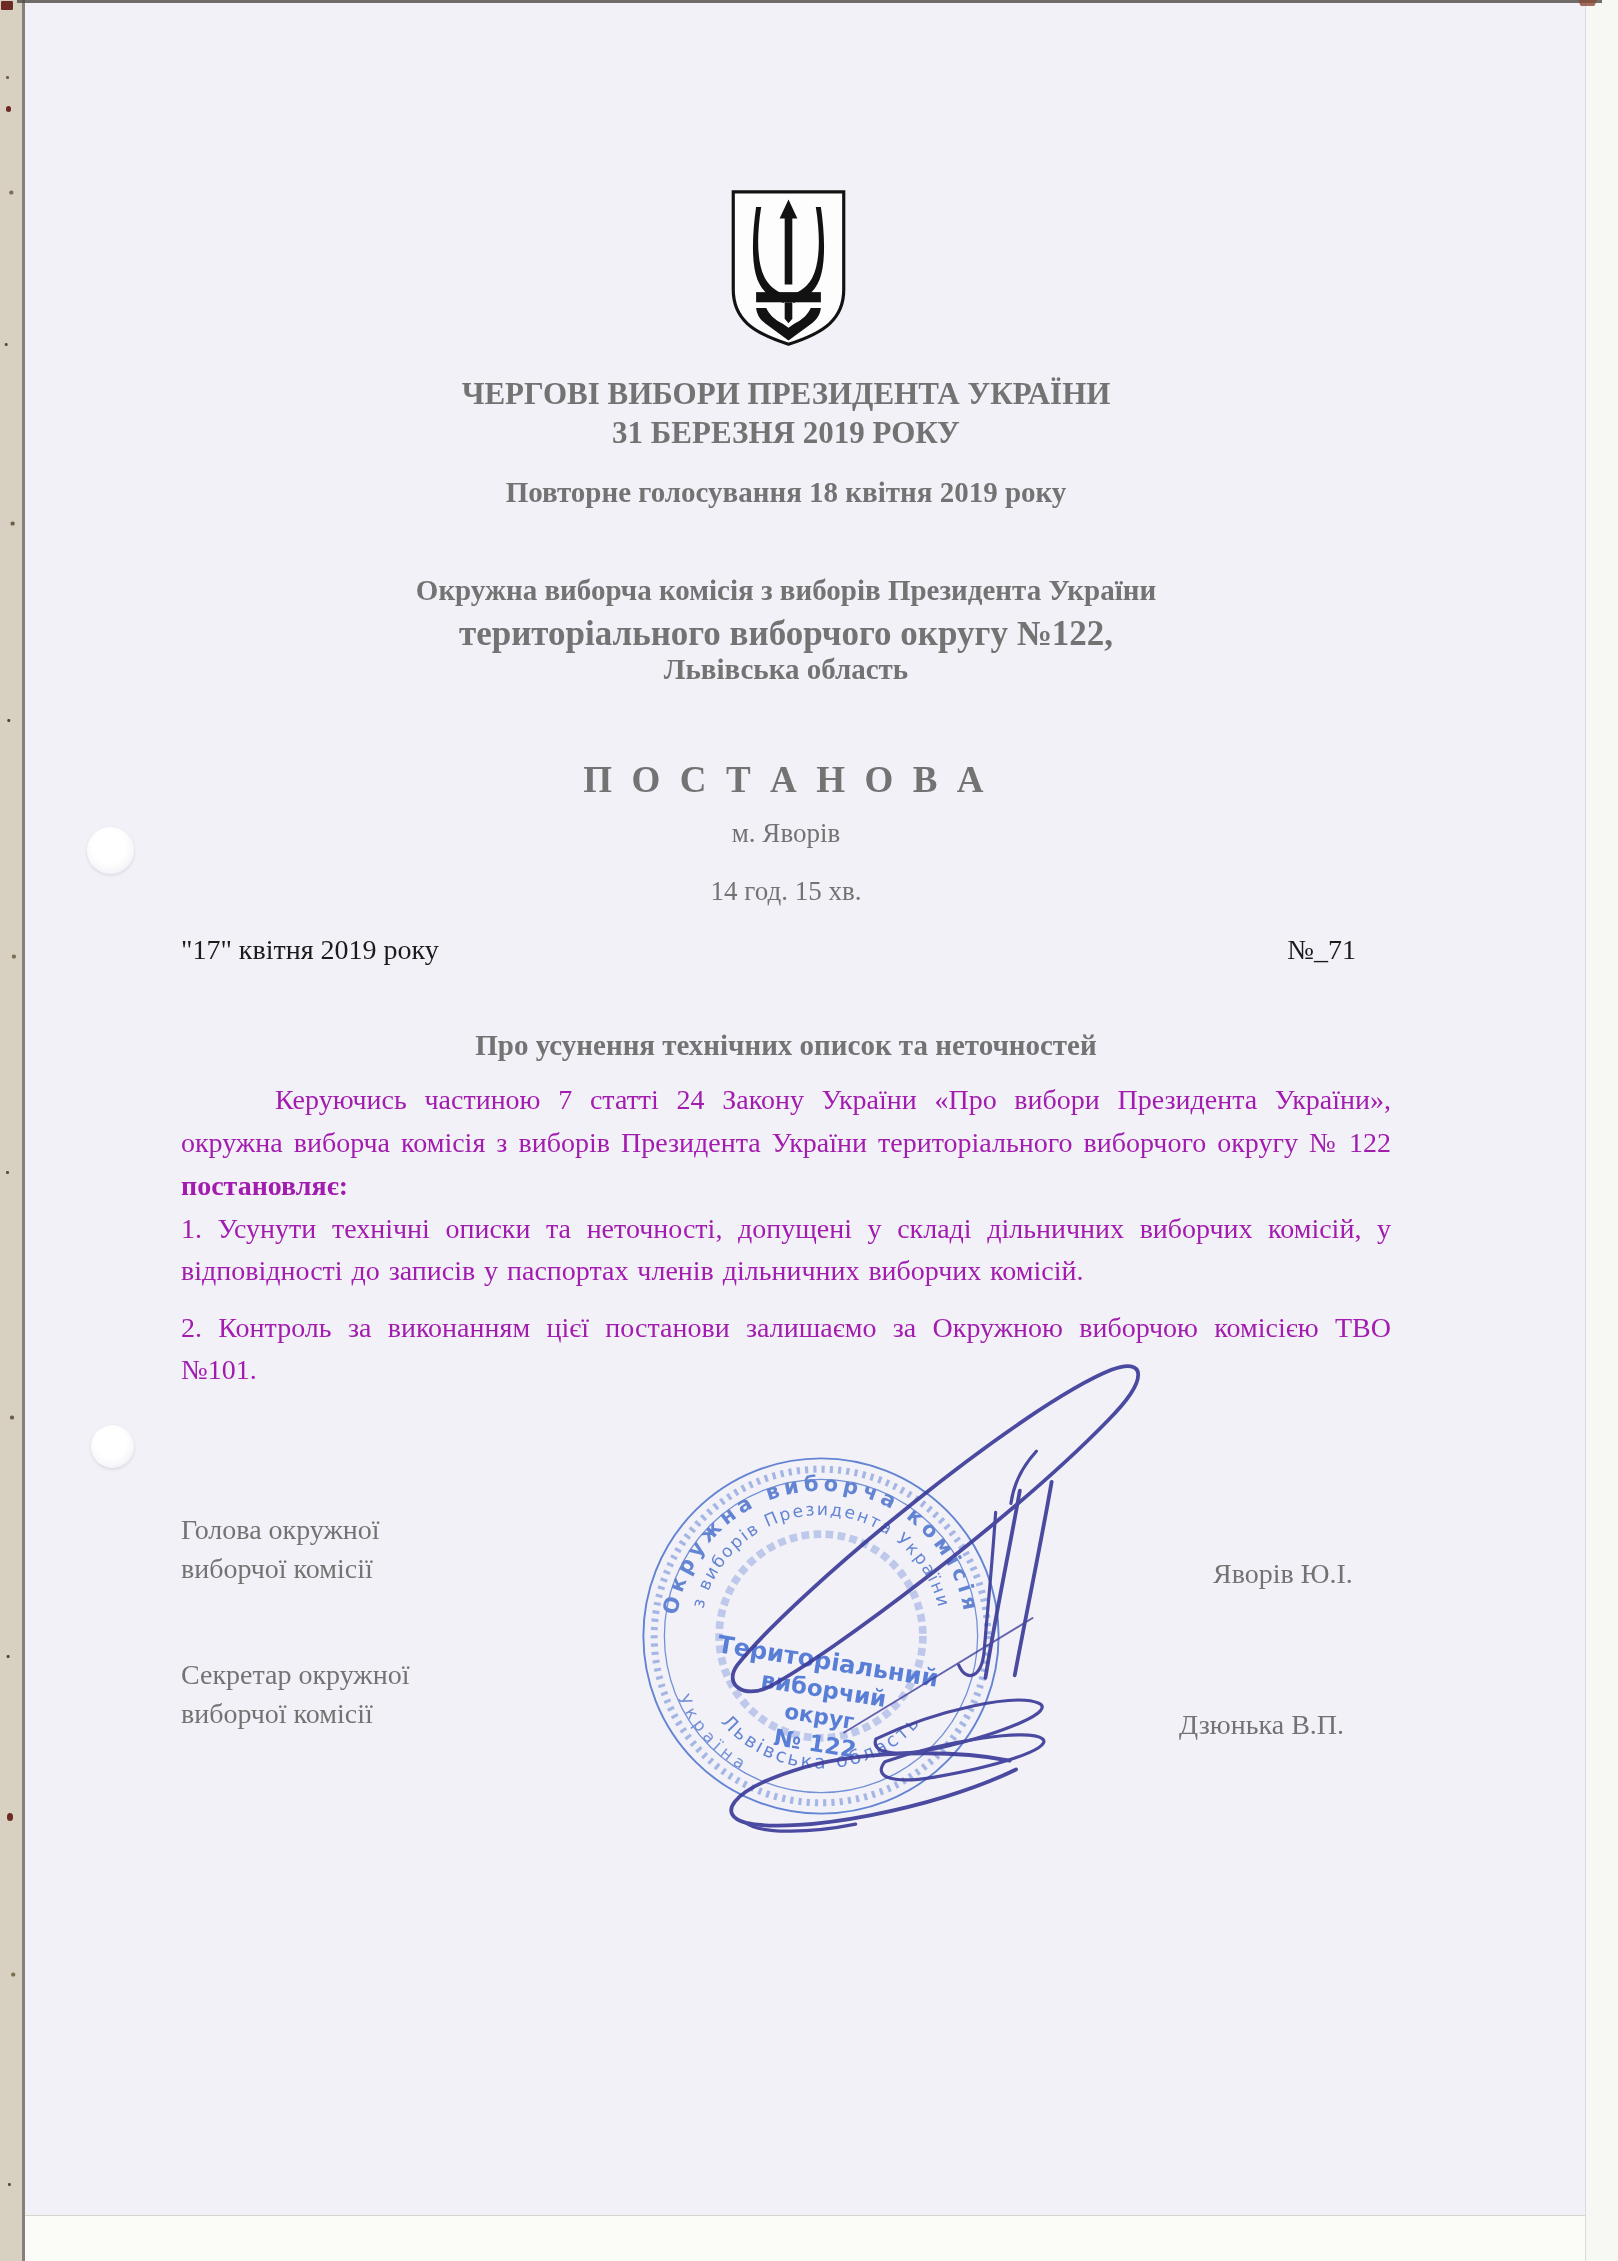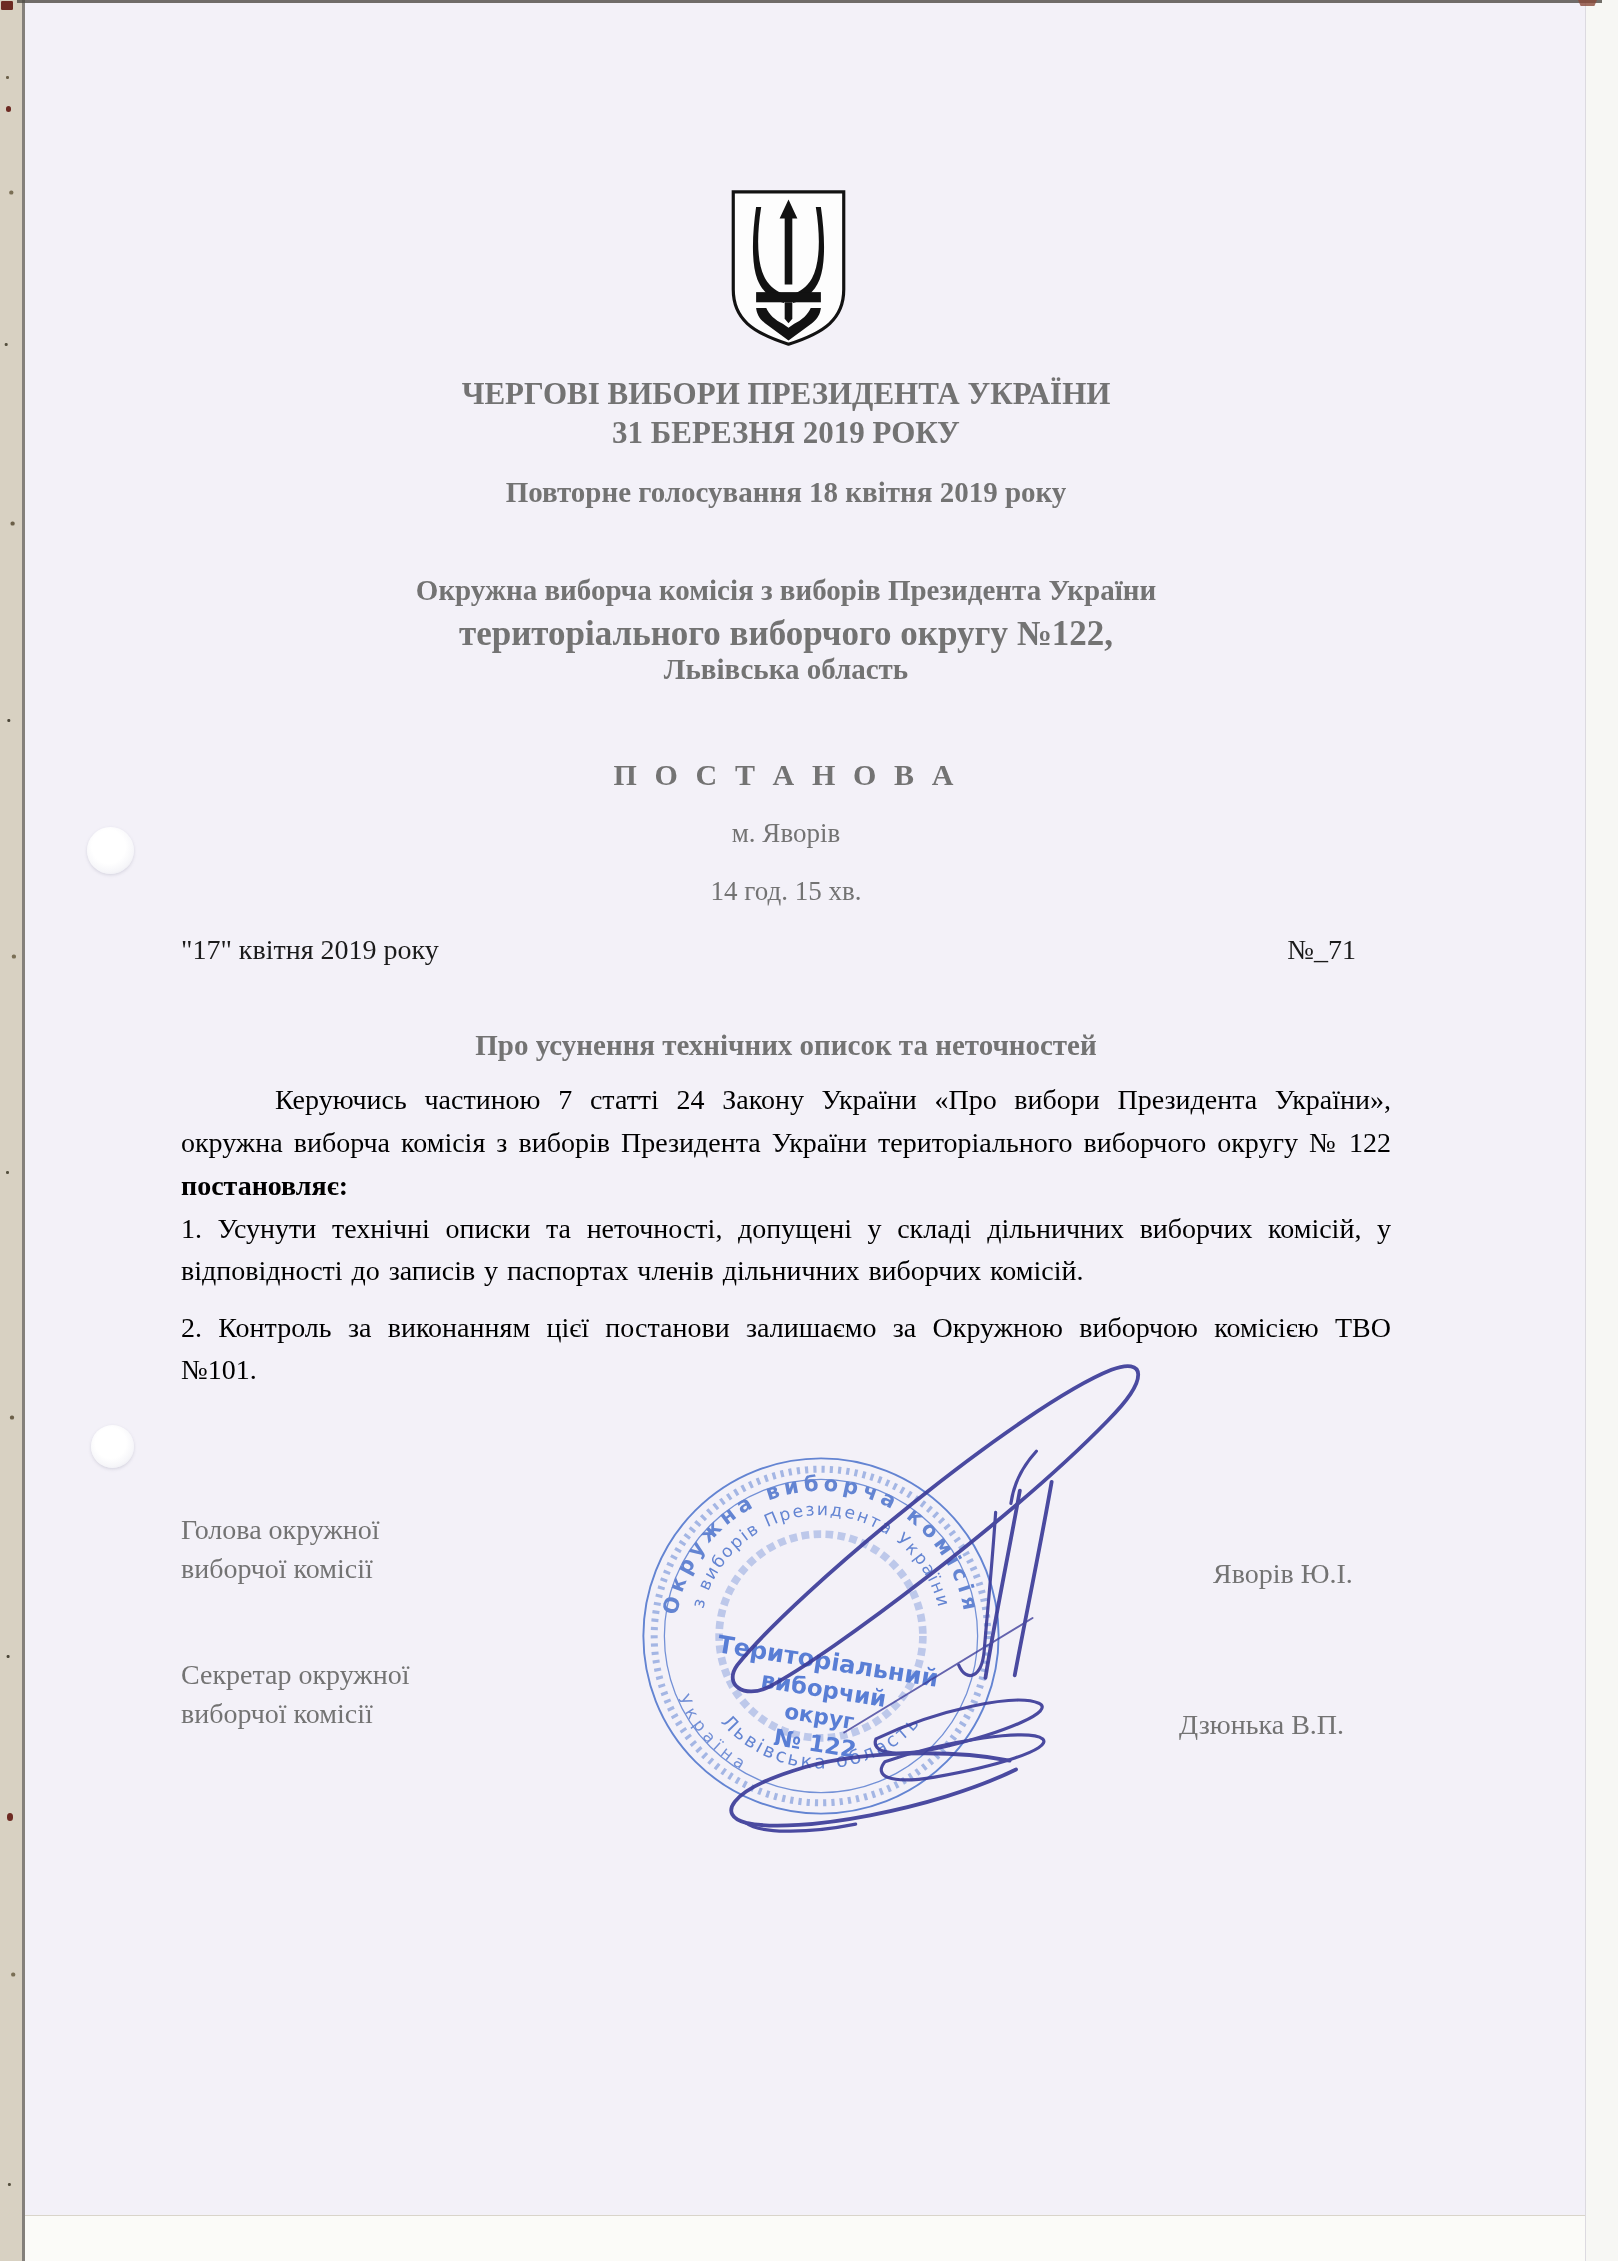--- a/index.html
+++ b/index.html
@@ -78,7 +78,7 @@
   <div class="t center b" style="top:614px;font-size:35px;">територіального виборчого округу №122,</div>
   <div class="t center b" style="top:653px;font-size:29px;">Львівська область</div>
 
-  <div class="t center b" style="top:758px;font-size:30px;letter-spacing:5.1px;">П О С Т А Н О В А</div>
+  <div class="t center b" style="top:758px;font-size:37px;letter-spacing:5.1px;">П О С Т А Н О В А</div>
   <div class="t center" style="top:818px;font-size:27px;">м. Яворів</div>
   <div class="t center" style="top:876px;font-size:27px;">14 год. 15 хв.</div>
 

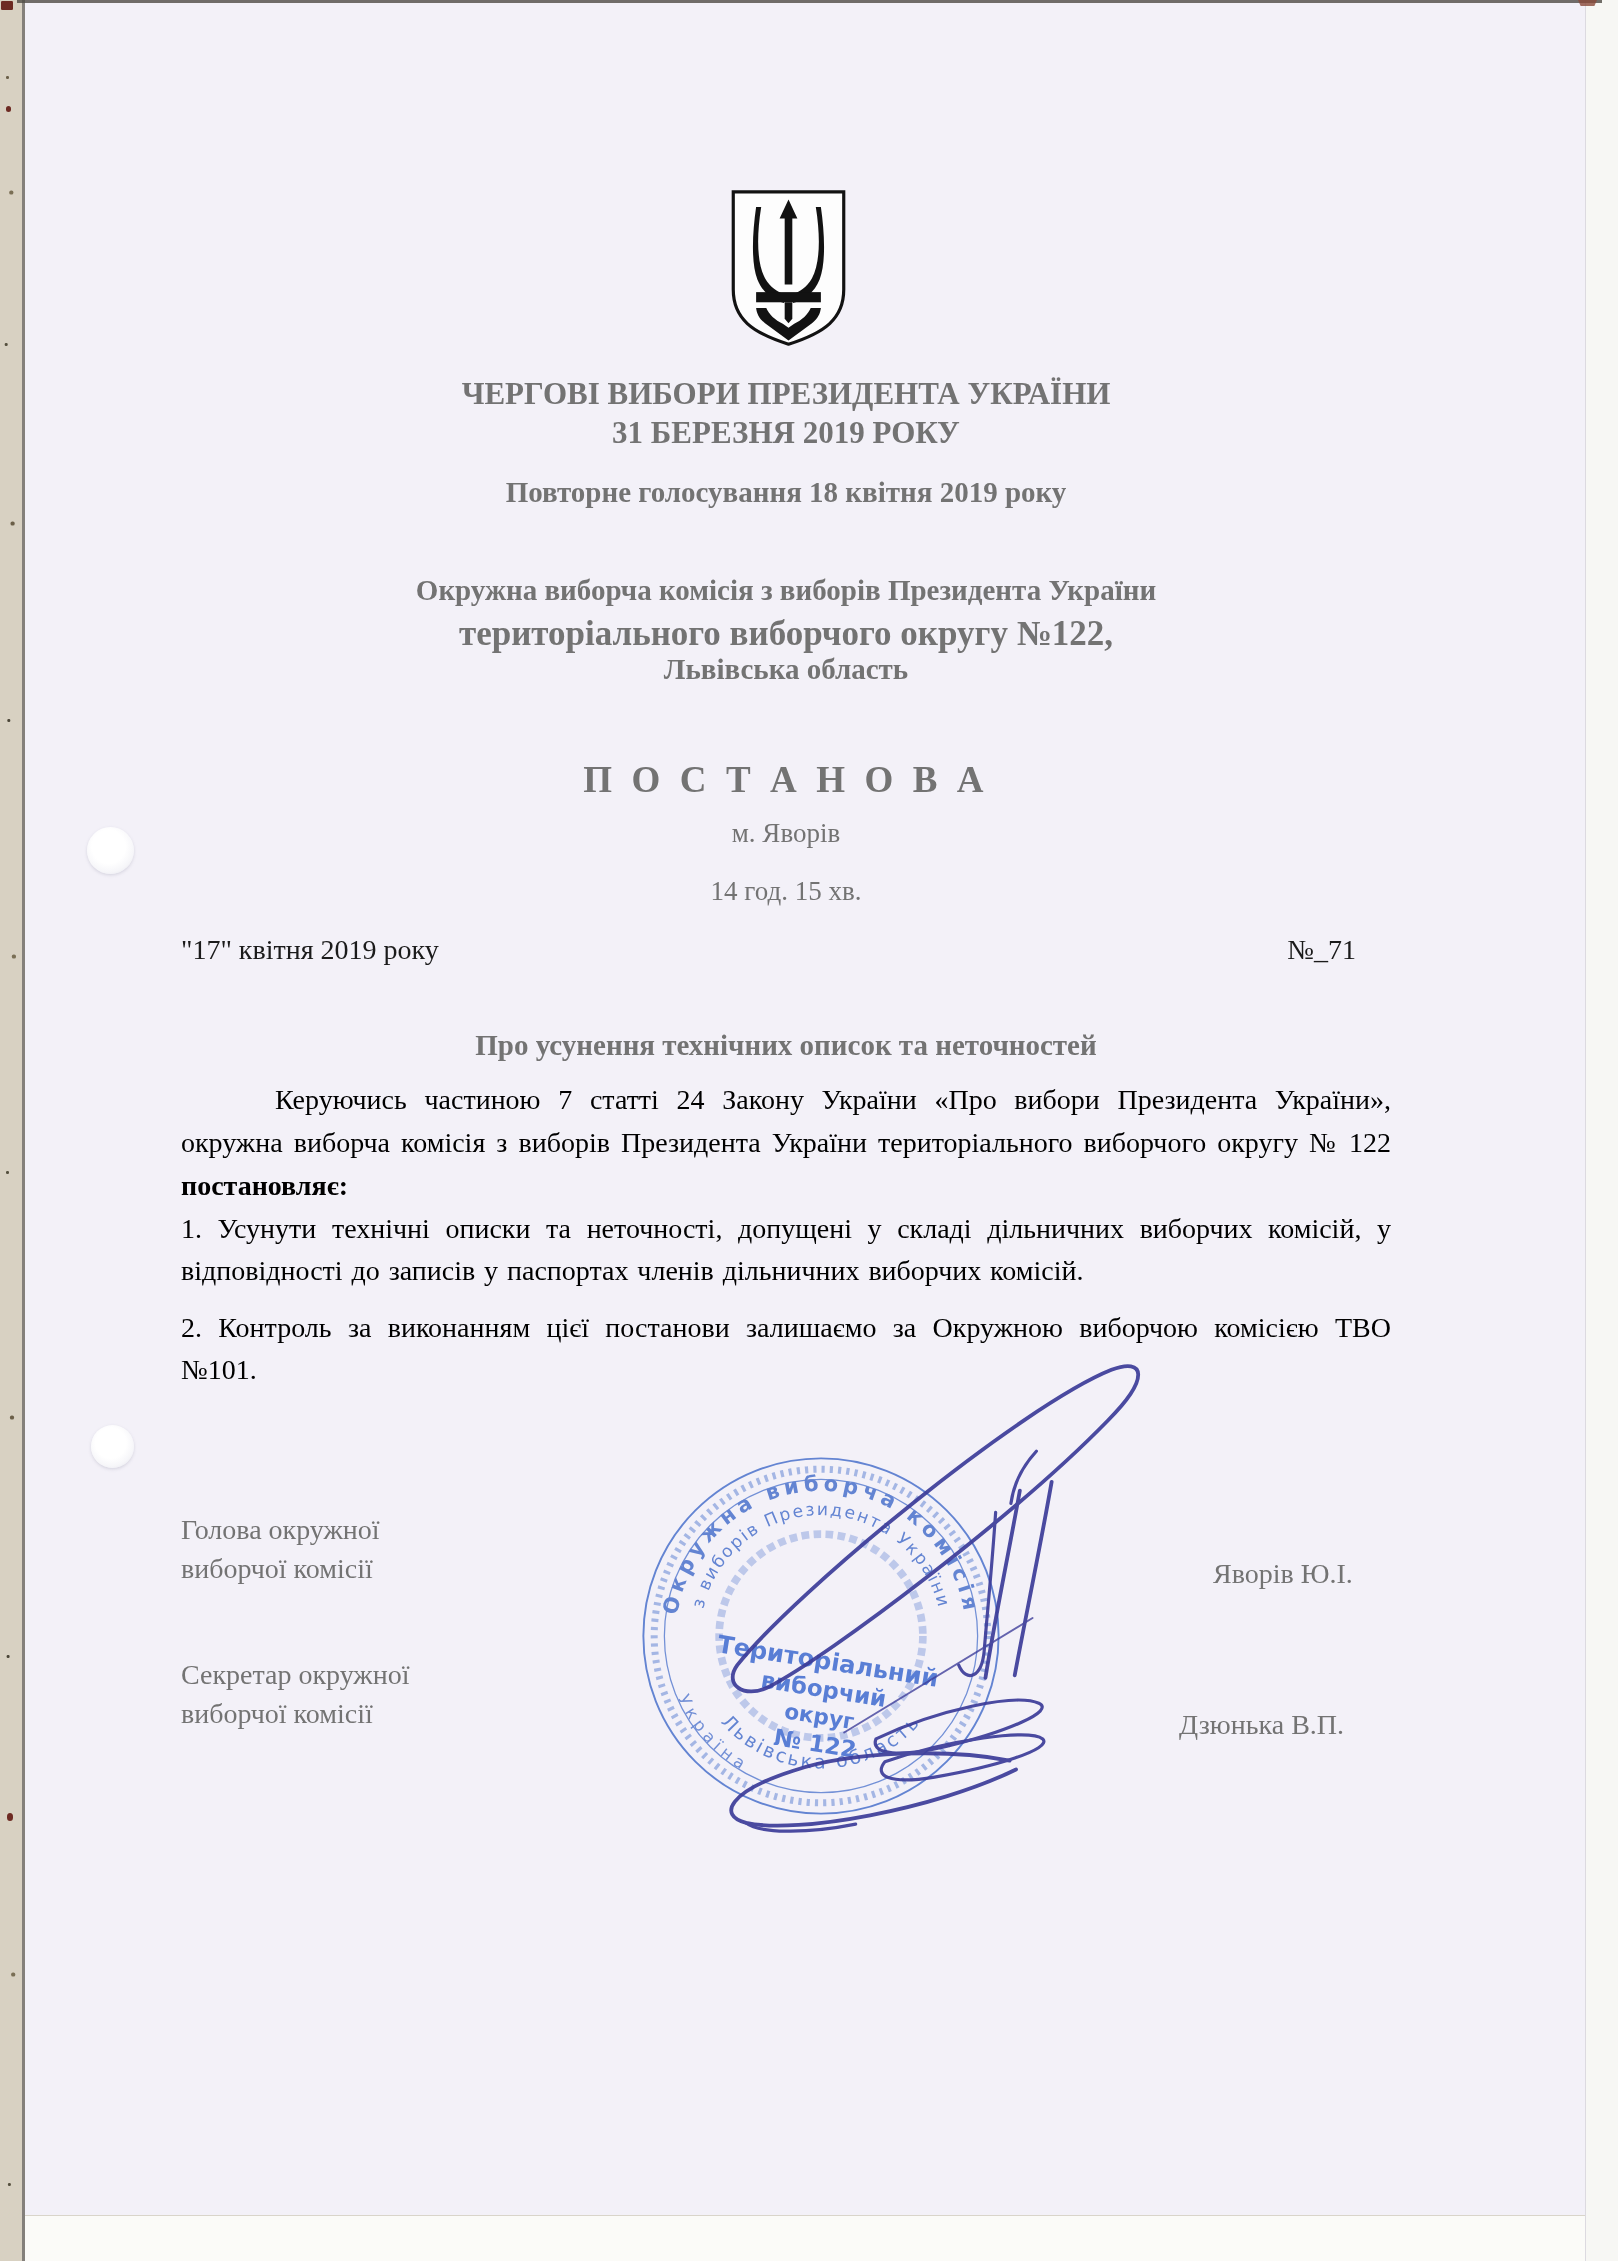--- a/index.html
+++ b/index.html
@@ -32,7 +32,7 @@
   .t{position:absolute;color:#737373;white-space:nowrap;}
   .center{left:181px;width:1210px;text-align:center;}
   .b{font-weight:700;}
-  .para{position:absolute;left:181px;width:1210px;color:#000000;font-size:28px;line-height:43px;
+  .para{position:absolute;left:181px;width:1210px;color:#a21caf;font-size:28px;line-height:43px;
         text-align:justify;white-space:normal;word-spacing:1.9px;}
   .daterow{position:absolute;left:181px;top:934px;width:1175px;display:flex;
            justify-content:space-between;font-size:28px;color:#1b1b1b;}

